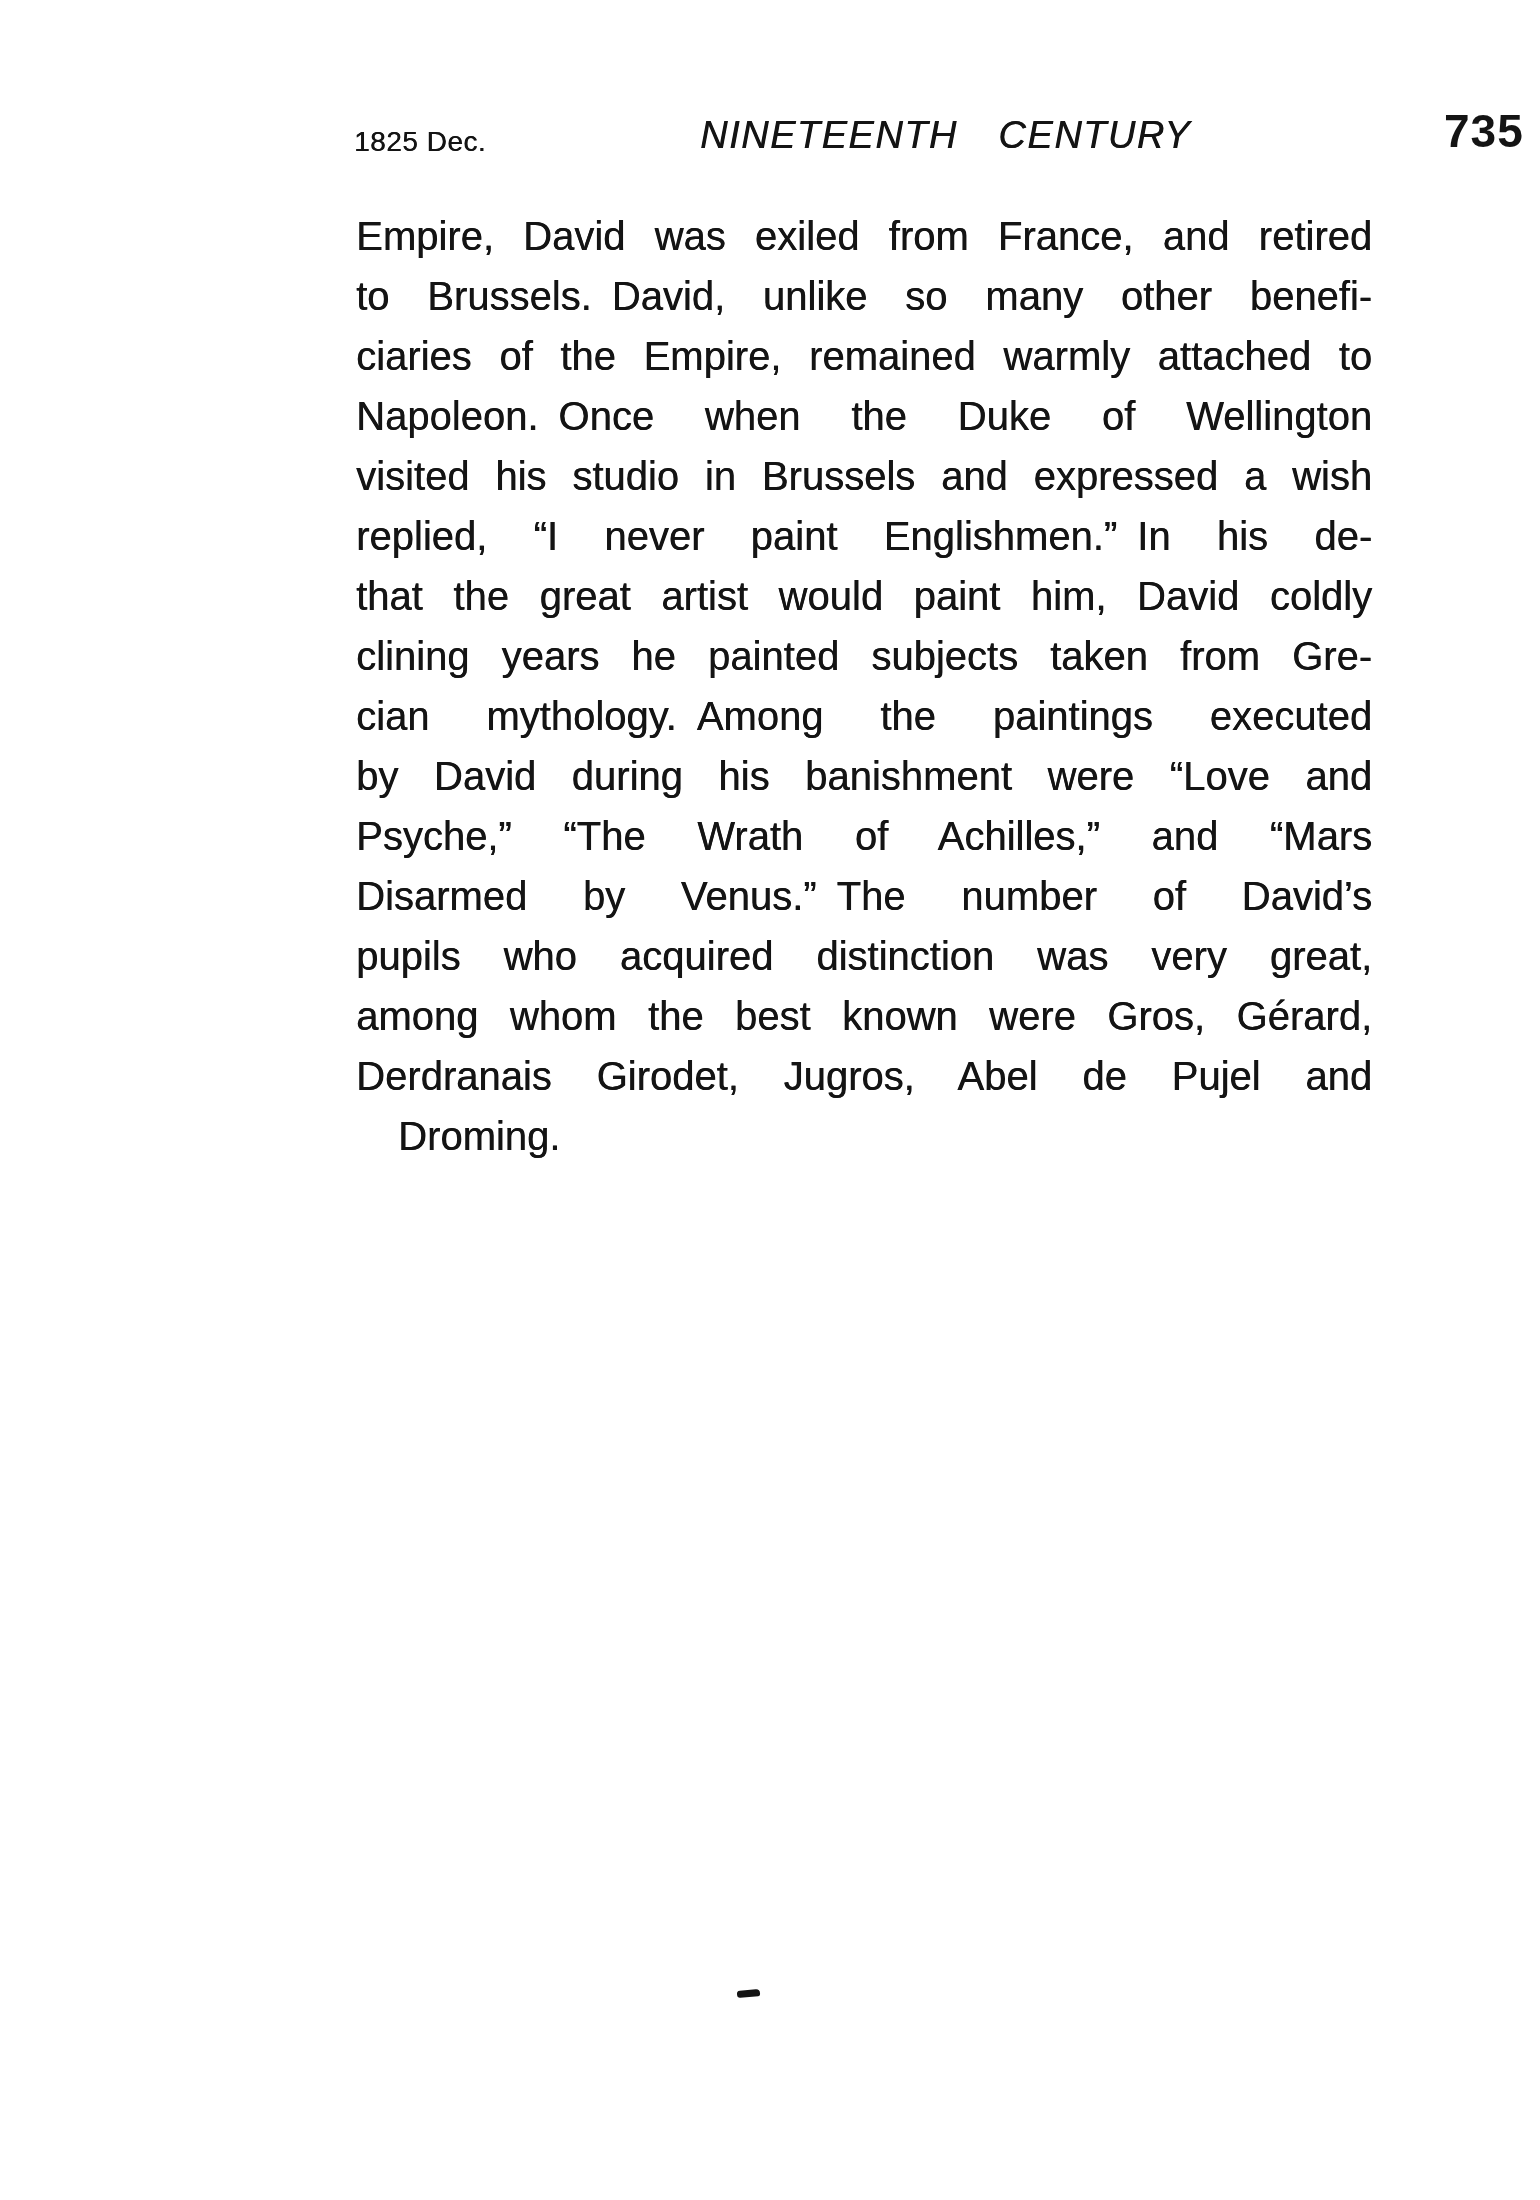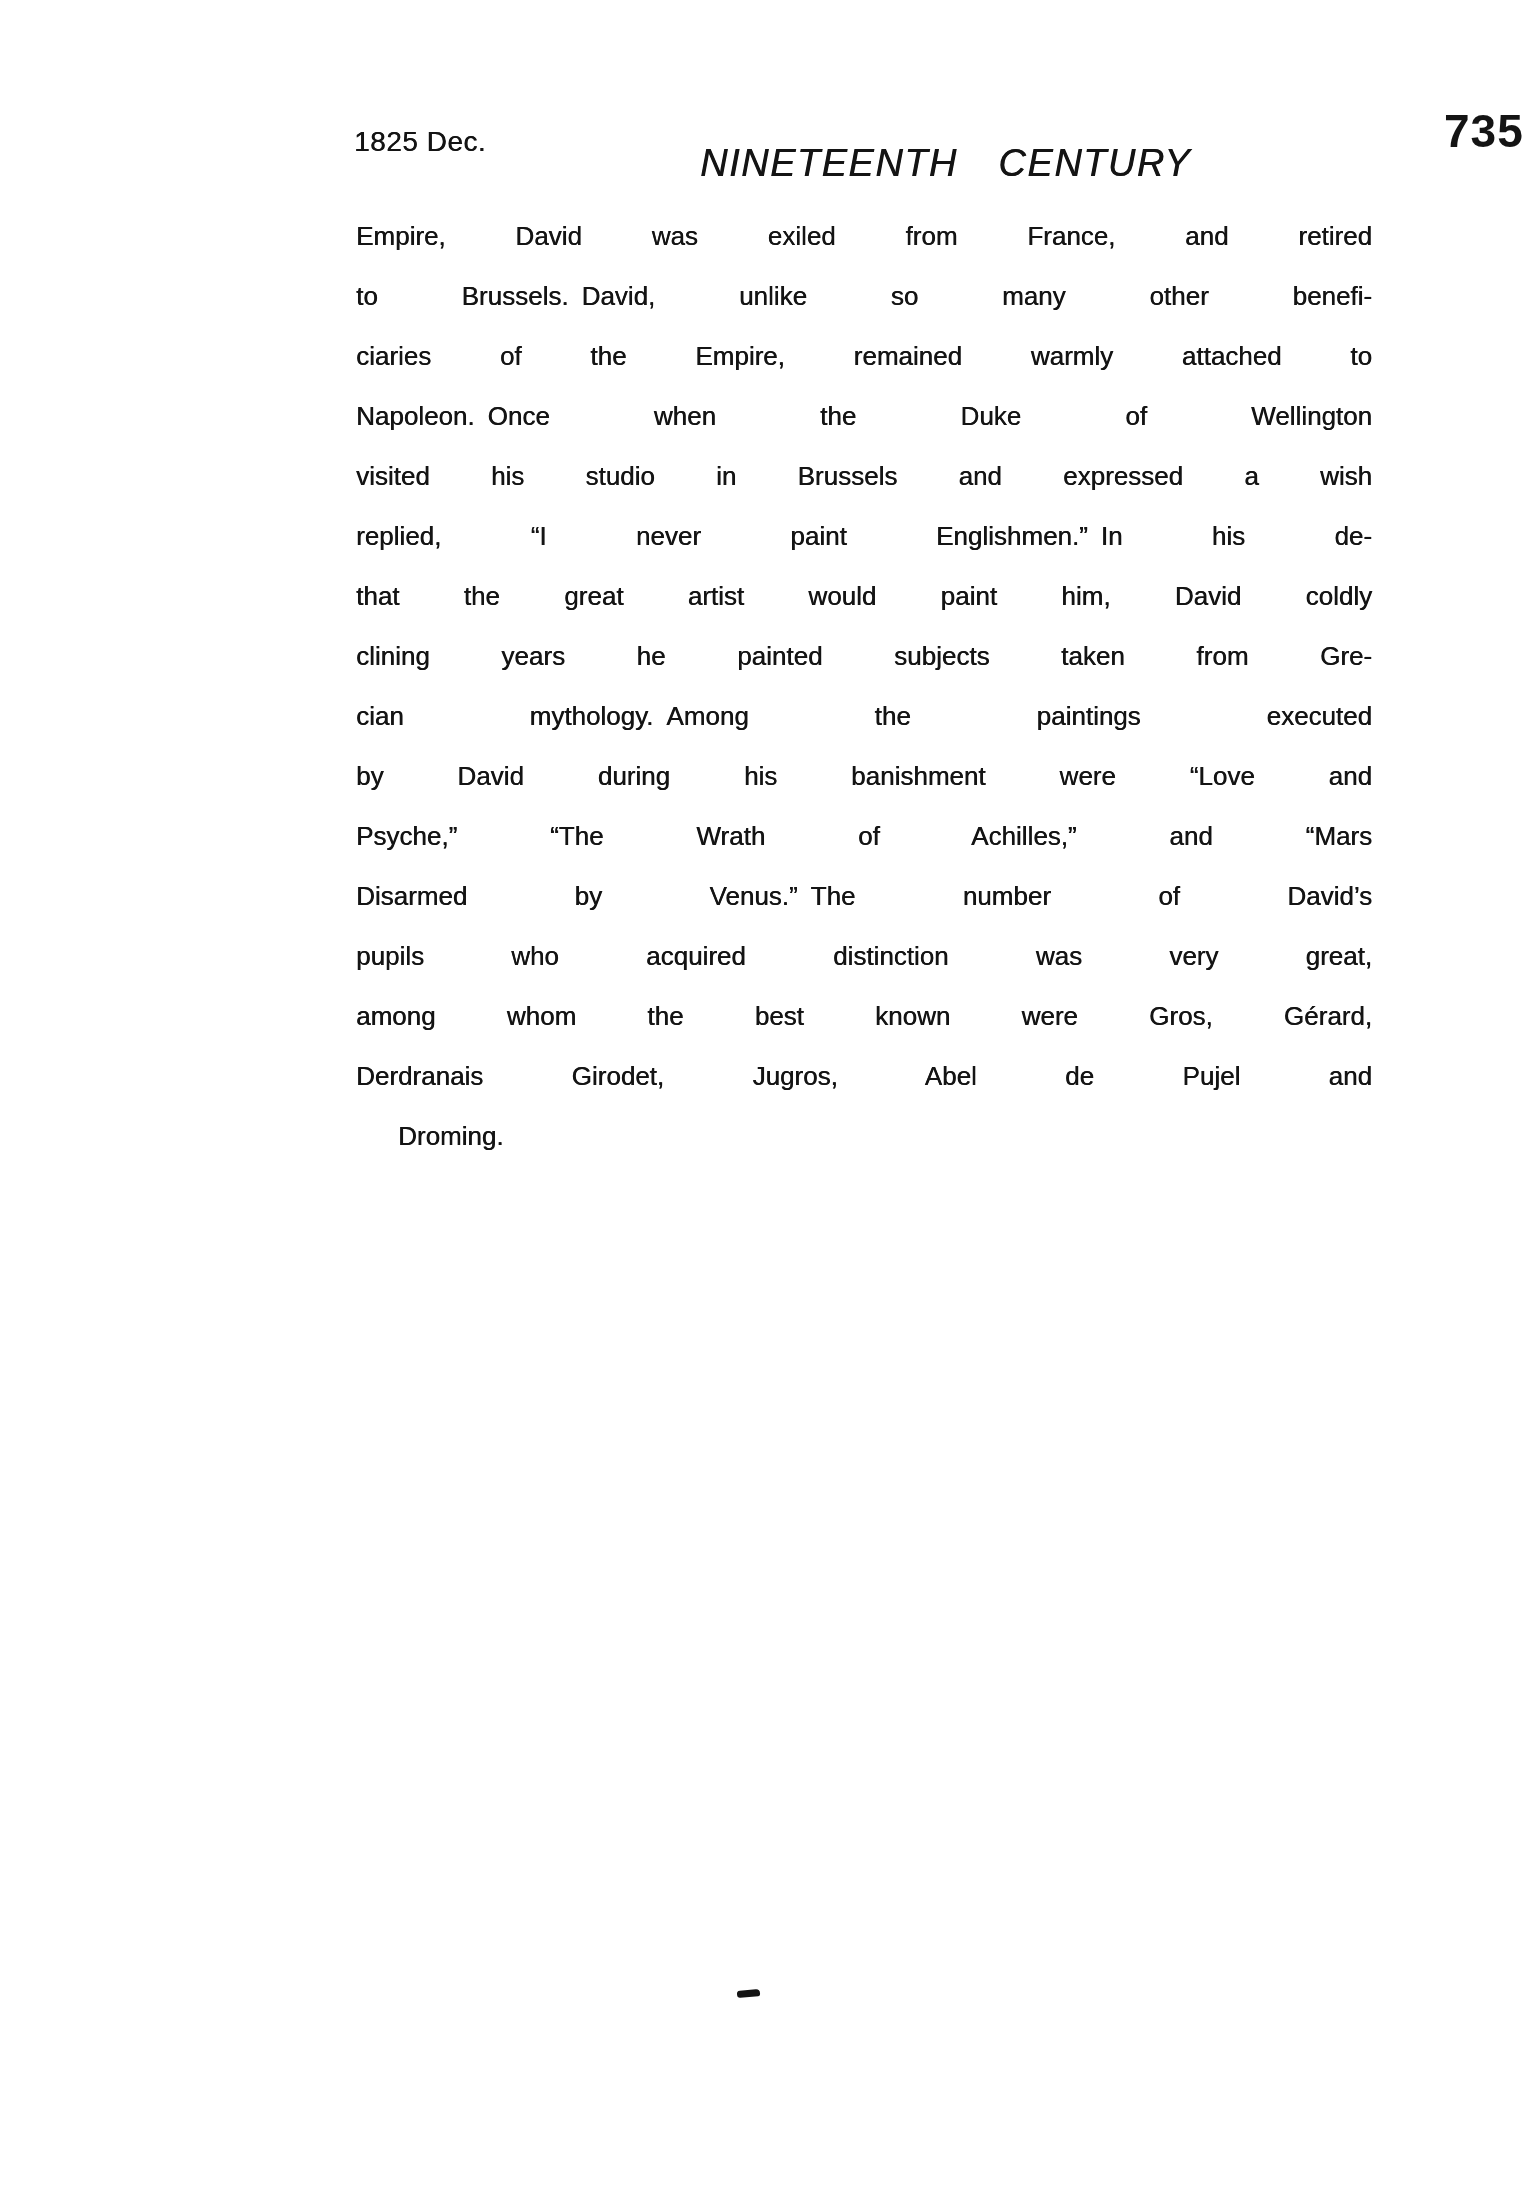--- a/index.html
+++ b/index.html
@@ -37,7 +37,6 @@
     word-spacing: 0.75em;
     text-shadow: 0.5px 0 0 currentColor;
     white-space: nowrap;
-    margin-top: 28px;
   }
   .page-number {
     position: absolute;

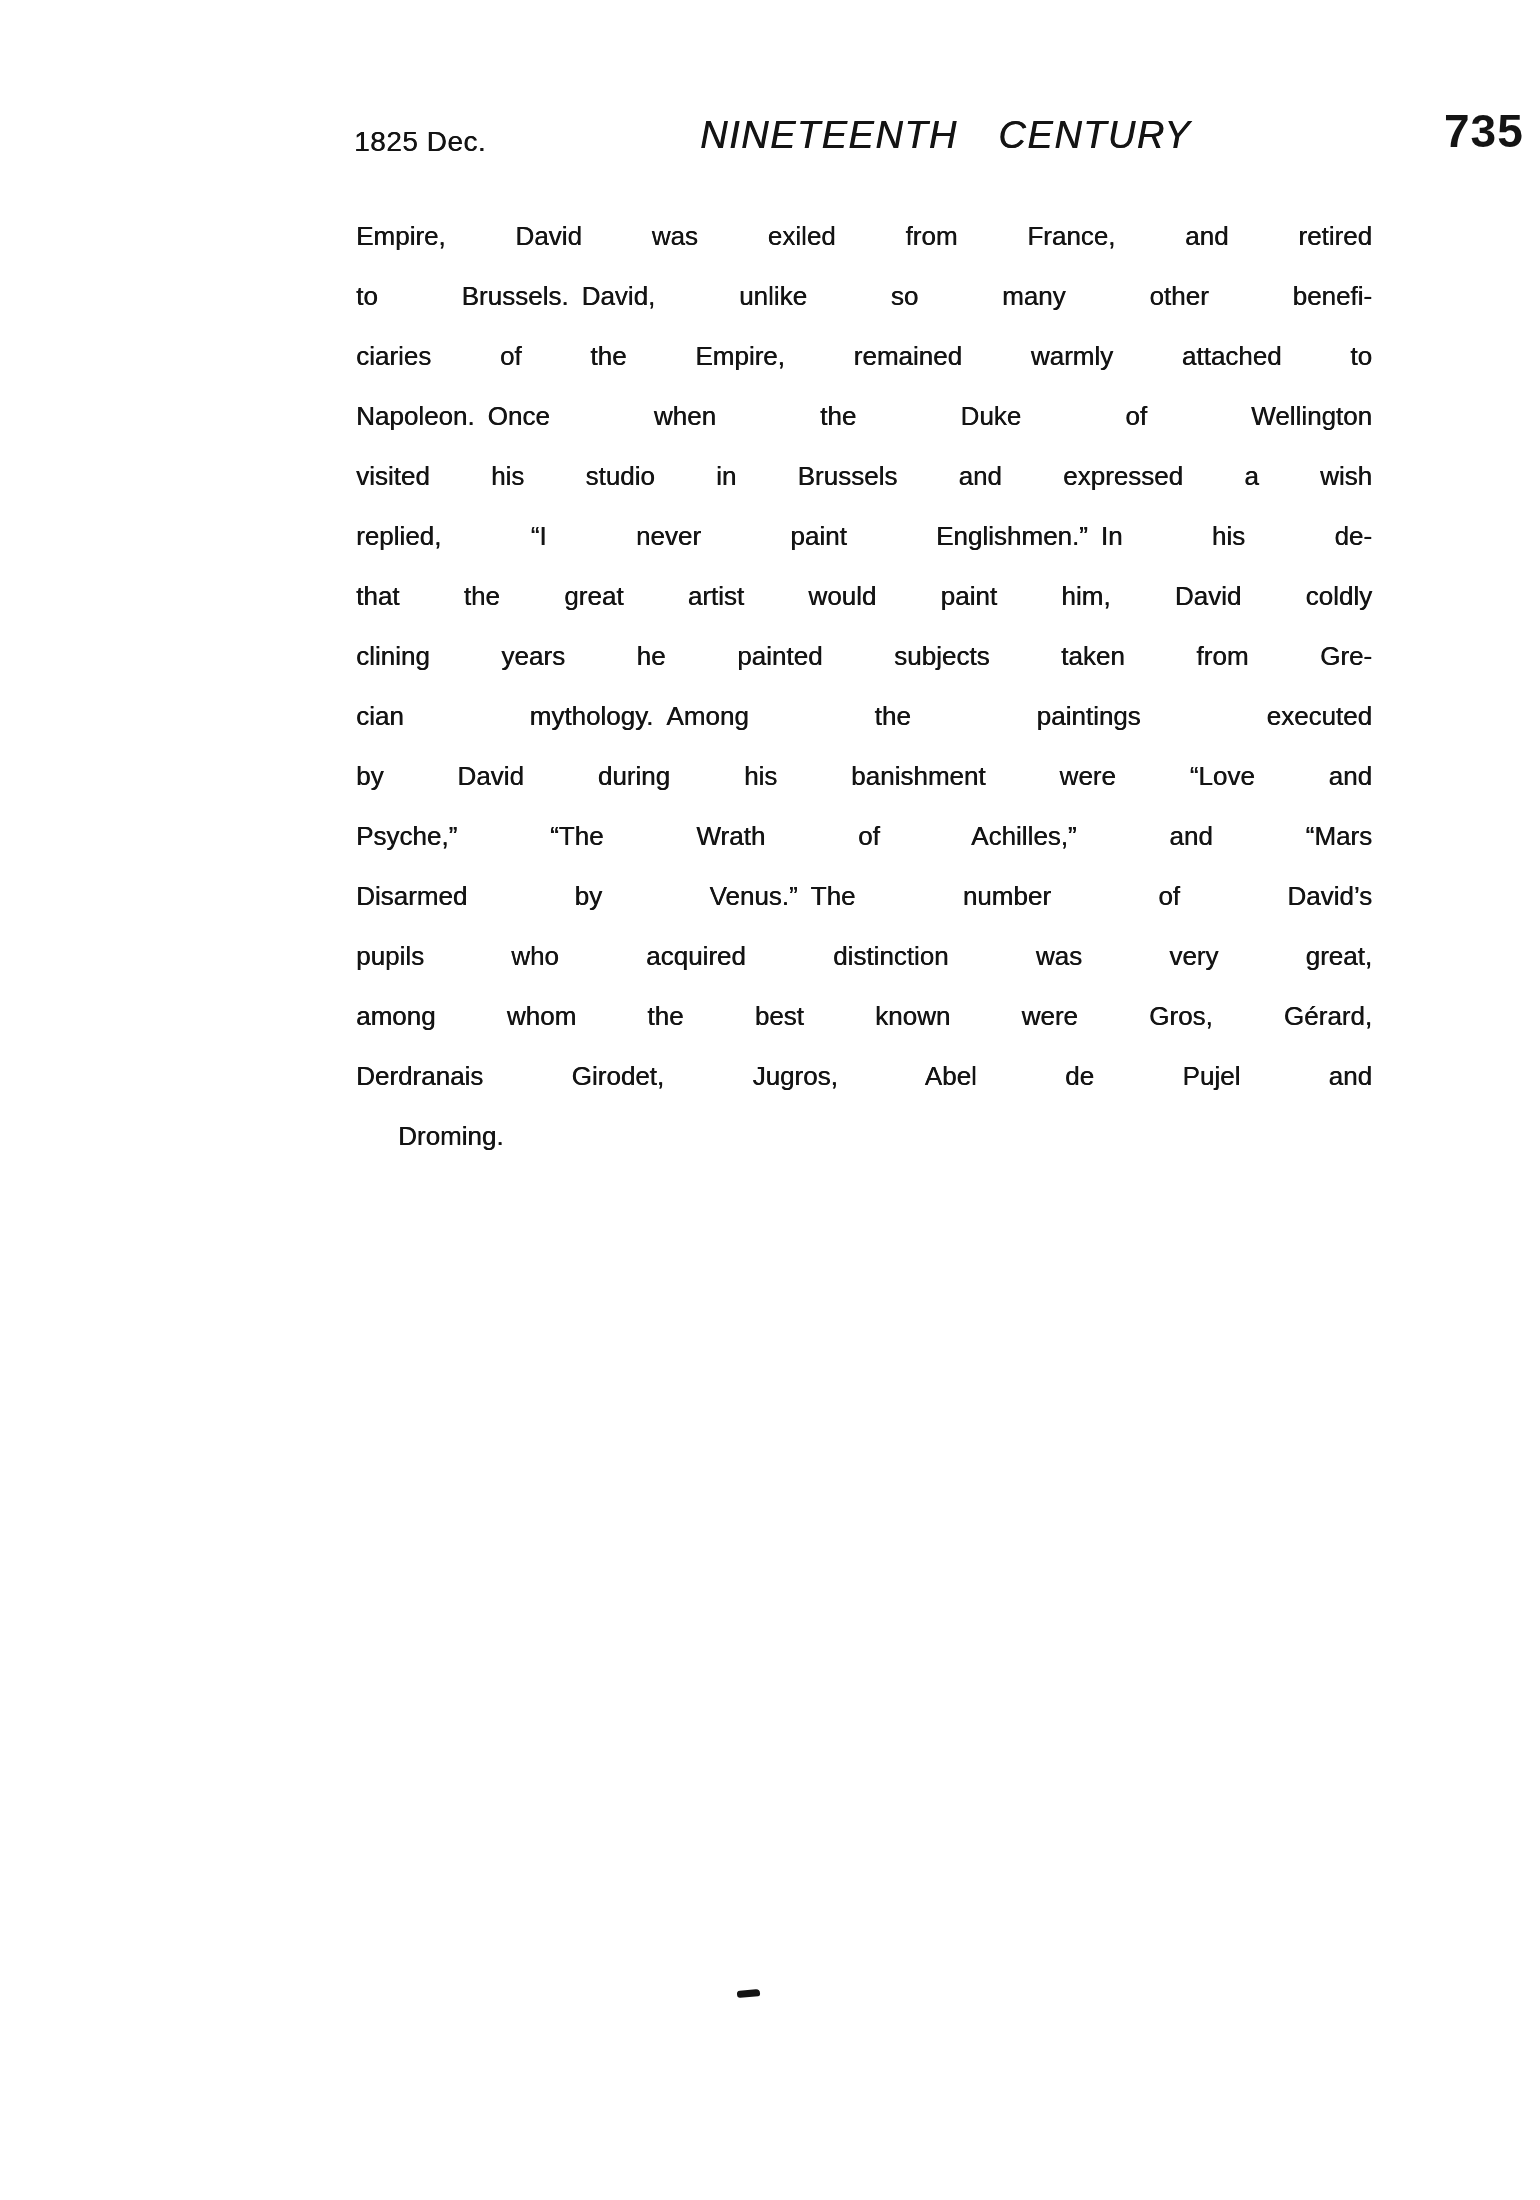--- a/index.html
+++ b/index.html
@@ -53,7 +53,7 @@
     left: 356px;
     top: 206px;
     width: 1016px;
-    font-size: 26px;
+    font-size: 40px;
     line-height: 60px;
     text-shadow: 0.45px 0 0 currentColor;
   }

